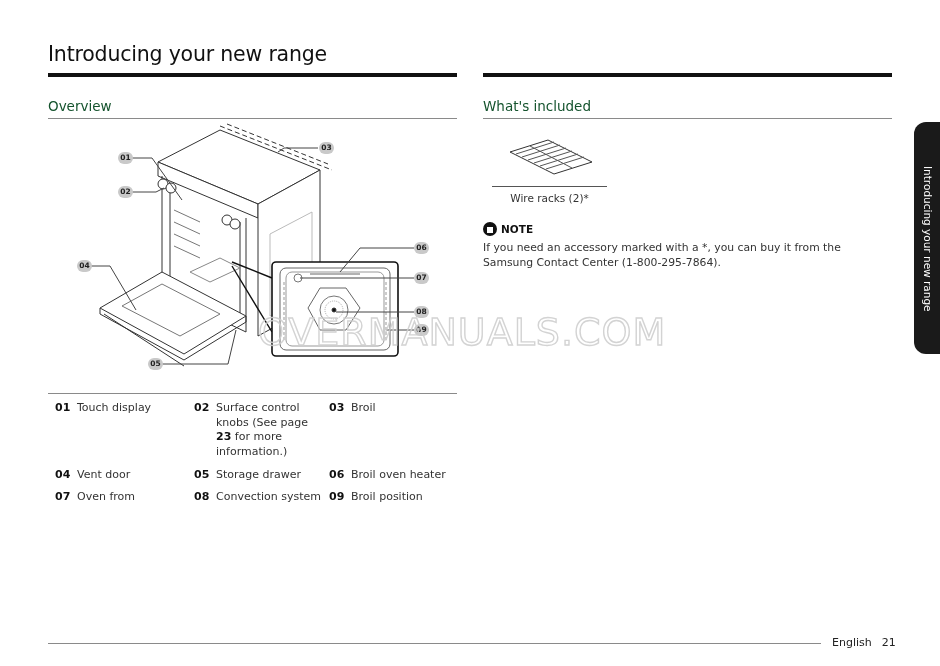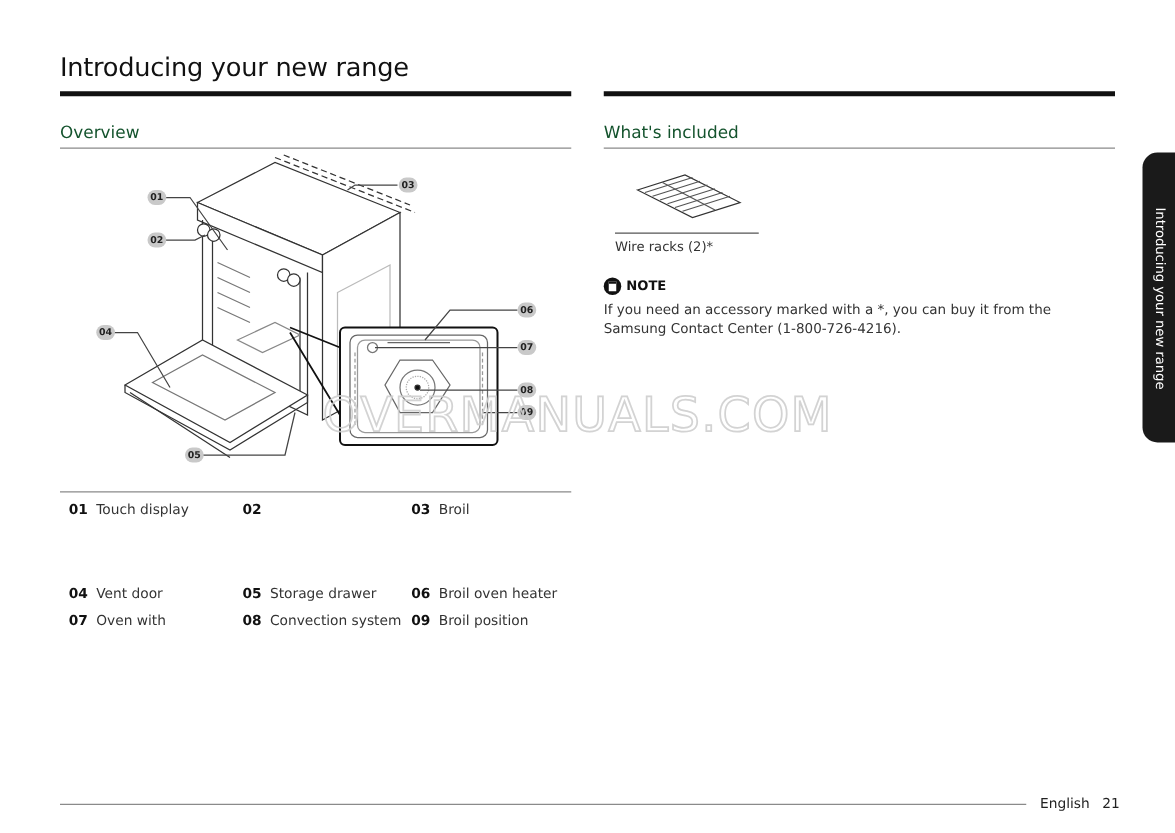--- a/index.html
+++ b/index.html
@@ -29,7 +29,7 @@
   .part .num { font-weight: bold; color: #111; width: 14px; flex: none; }
   .part .lbl { line-height: 14.5px; }
   .part .lbl b { font-weight: bold; color: #111; }
-  .rack-cap { left: 492px; top: 192px; width: 115px; text-align: left; font-size: 10.5px; color: #333; }
+  .rack-cap { left: 492px; top: 192px; width: 115px; text-align: center; font-size: 10.5px; color: #333; }
   .note-h { left: 483px; top: 222px; display: flex; align-items: center; gap: 4px; font-size: 10.5px; font-weight: bold; color: #111; }
   .note-icon { width: 14px; height: 14px; border-radius: 50%; background: #111; position: relative; }
   .note-icon::after {

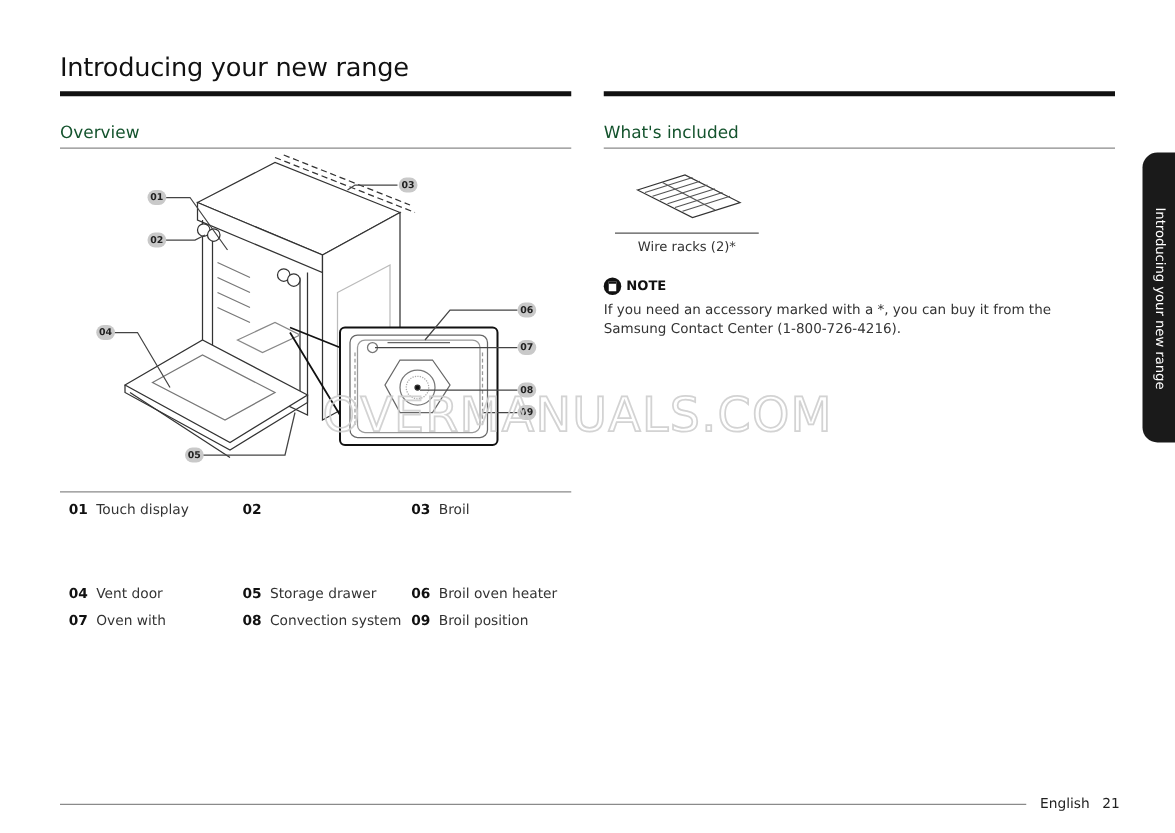--- a/index.html
+++ b/index.html
@@ -185,7 +185,7 @@
   <span class="note-icon"></span>
   <span>NOTE</span>
 </div>
-<div class="abs note-text">If you need an accessory marked with a *, you can buy it from the Samsung Contact Center (1-800-726-4216).</div>
+<div class="abs note-text">If you need an accessory marked with a *, you can buy it from the Samsung Contact Center (1-800-295-7864).</div>
 
 <div class="abs side-tab">
   <span>Introducing your new range</span>

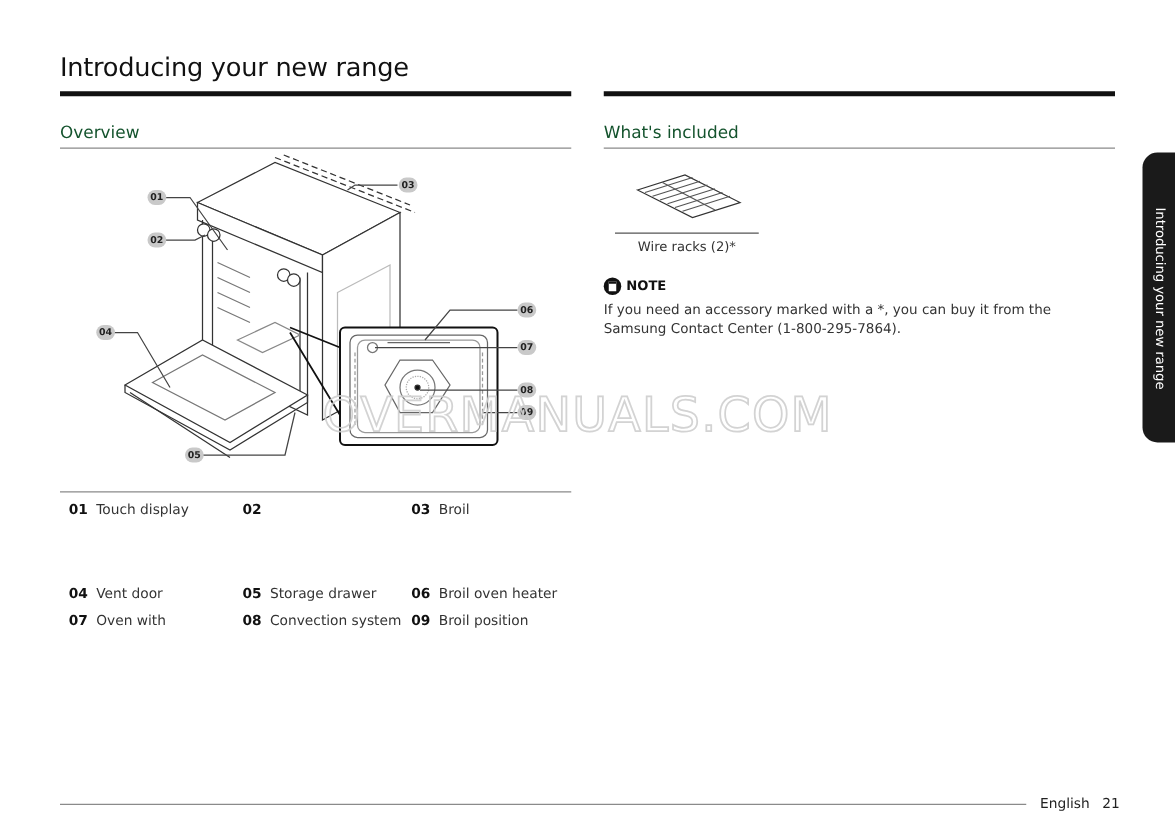--- a/index.html
+++ b/index.html
@@ -137,6 +137,7 @@
   </div>
   <div class="part" style="left:146px;top:0;width:120px;">
     <span class="num">02</span>
+    <span class="lbl"><span>Surface control knobs (See page</span> <b>23</b> <span>for more information.)</span></span>
   </div>
   <div class="part" style="left:281px;top:0;">
     <span class="num">03</span>

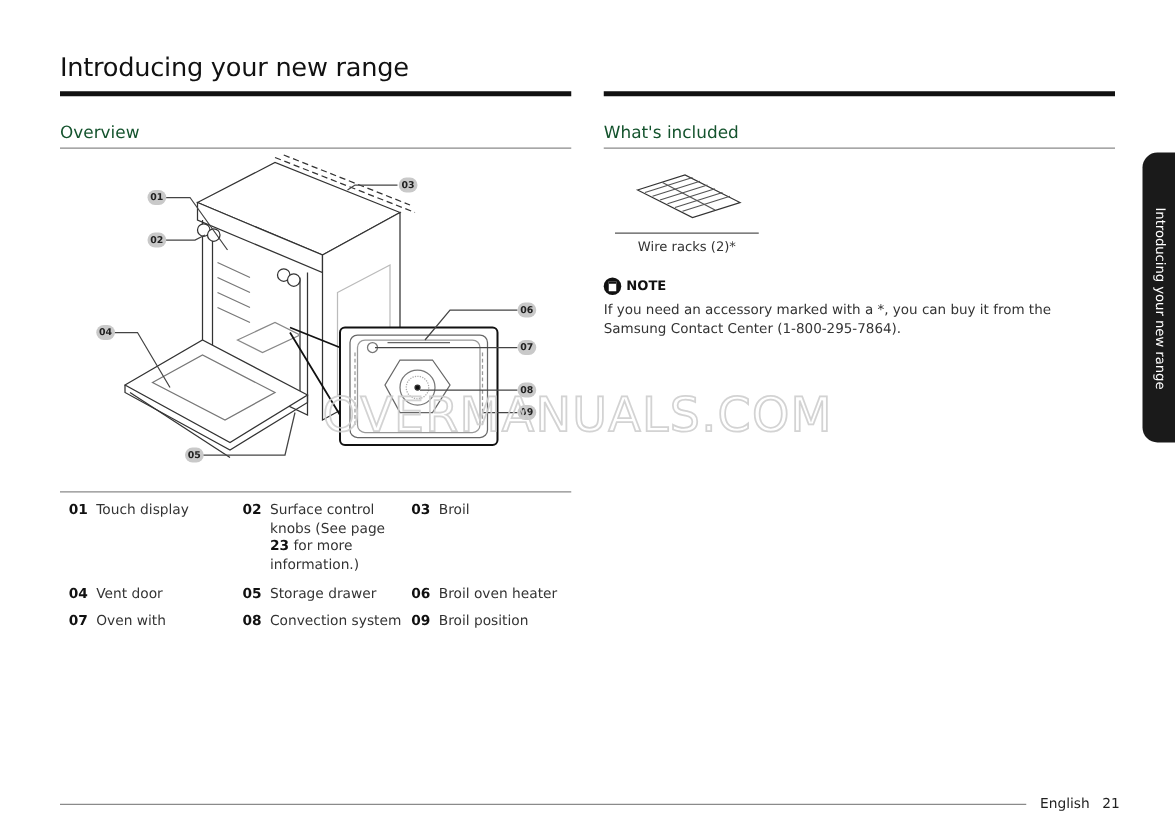--- a/index.html
+++ b/index.html
@@ -157,7 +157,7 @@
   </div>
   <div class="part" style="left:7px;top:89px;">
     <span class="num">07</span>
-    <span class="lbl">Oven with</span>
+    <span class="lbl">Oven from</span>
   </div>
   <div class="part" style="left:146px;top:89px;">
     <span class="num">08</span>

